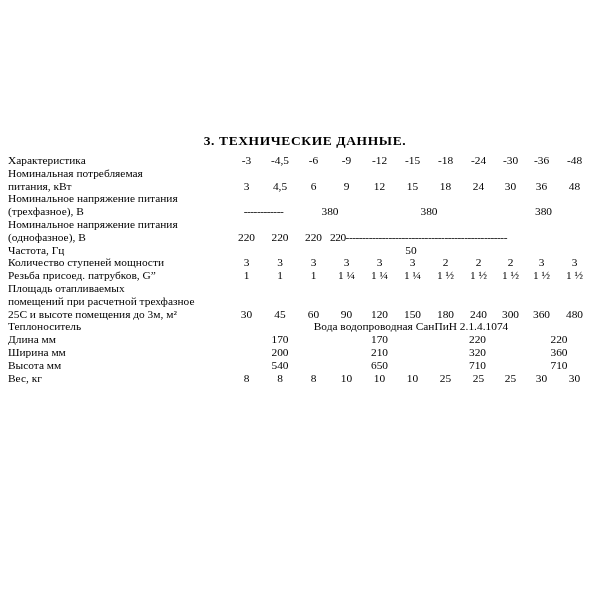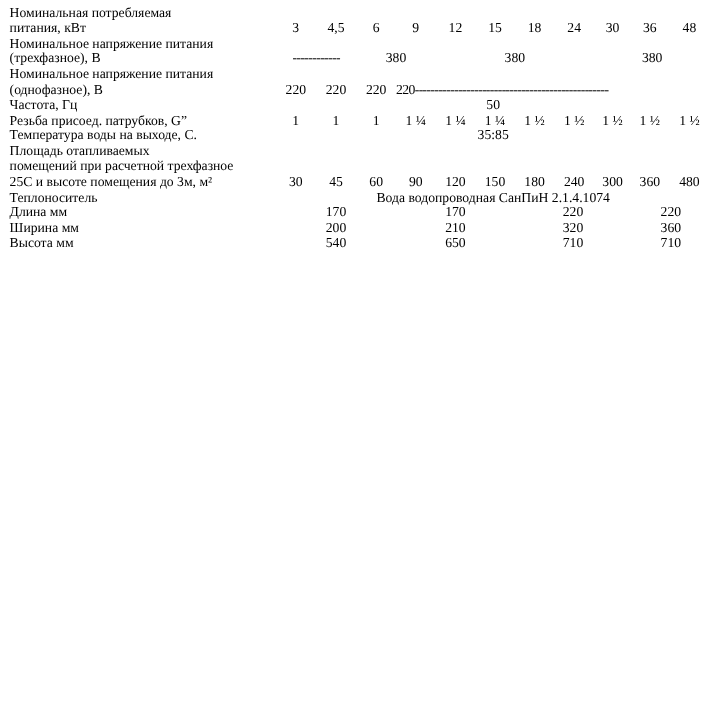--- a/index.html
+++ b/index.html
@@ -62,6 +62,7 @@
 
 <div class="page">
 
+  <div class="doc-title">3. ТЕХНИЧЕСКИЕ  ДАННЫЕ.</div>
 
   <table class="spec">
     <colgroup>

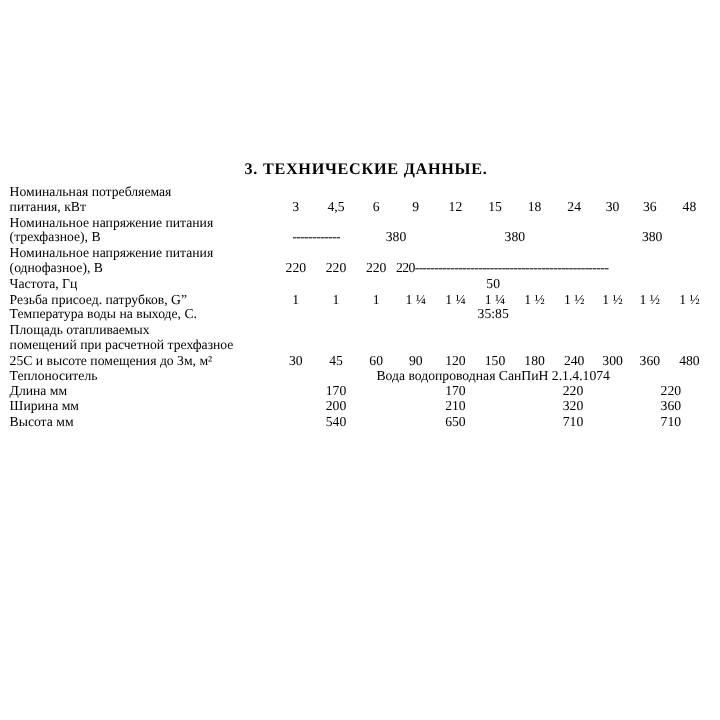--- a/index.html
+++ b/index.html
@@ -81,6 +81,20 @@
     </colgroup>
     <tbody>
 
+      <tr>
+        <td class="label">Характеристика</td>
+        <td class="val">-3</td>
+        <td class="val">-4,5</td>
+        <td class="val">-6</td>
+        <td class="val">-9</td>
+        <td class="val">-12</td>
+        <td class="val">-15</td>
+        <td class="val">-18</td>
+        <td class="val">-24</td>
+        <td class="val">-30</td>
+        <td class="val">-36</td>
+        <td class="val">-48</td>
+      </tr>
 
       <tr>
         <td class="label lbl-2line">

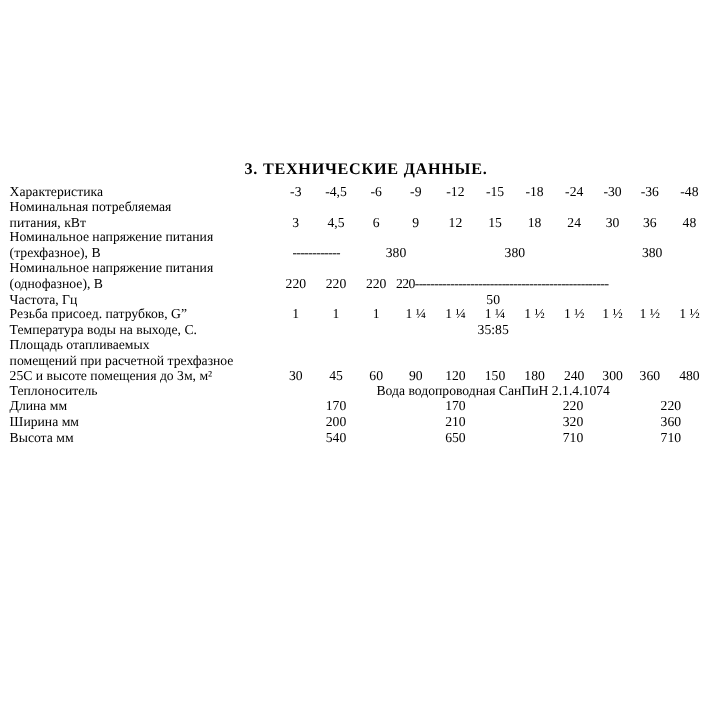--- a/index.html
+++ b/index.html
@@ -141,6 +141,20 @@
         <td class="val" colspan="11">50</td>
       </tr>
 
+      <tr>
+        <td class="label">Количество ступеней мощности</td>
+        <td class="val">3</td>
+        <td class="val">3</td>
+        <td class="val">3</td>
+        <td class="val">3</td>
+        <td class="val">3</td>
+        <td class="val">3</td>
+        <td class="val">2</td>
+        <td class="val">2</td>
+        <td class="val">2</td>
+        <td class="val">3</td>
+        <td class="val">3</td>
+      </tr>
 
       <tr>
         <td class="label">Резьба присоед. патрубков, G”</td>

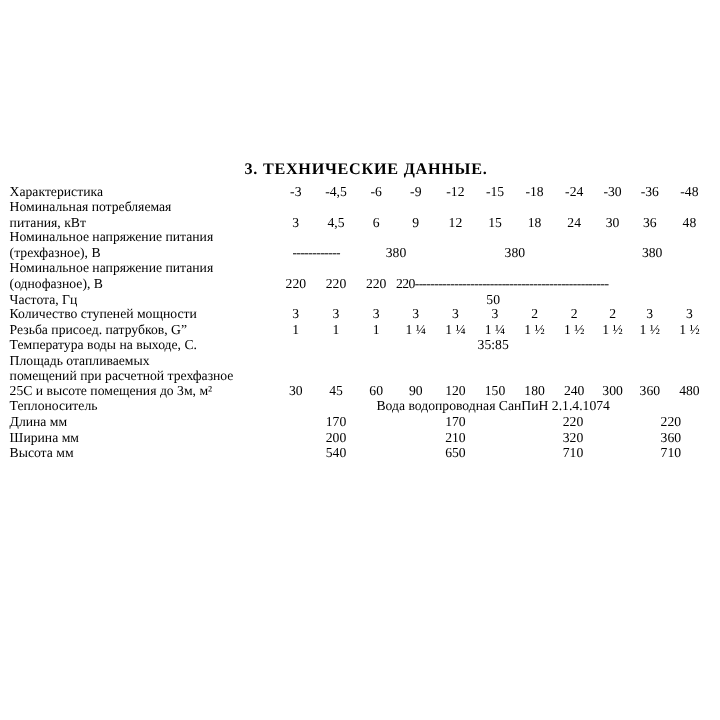--- a/index.html
+++ b/index.html
@@ -171,10 +171,6 @@
         <td class="val">1 ½</td>
       </tr>
 
-      <tr>
-        <td class="label">Температура воды на выходе, С.</td>
-        <td class="val" colspan="11">35:85</td>
-      </tr>
 
       <tr>
         <td class="label lbl-2line">

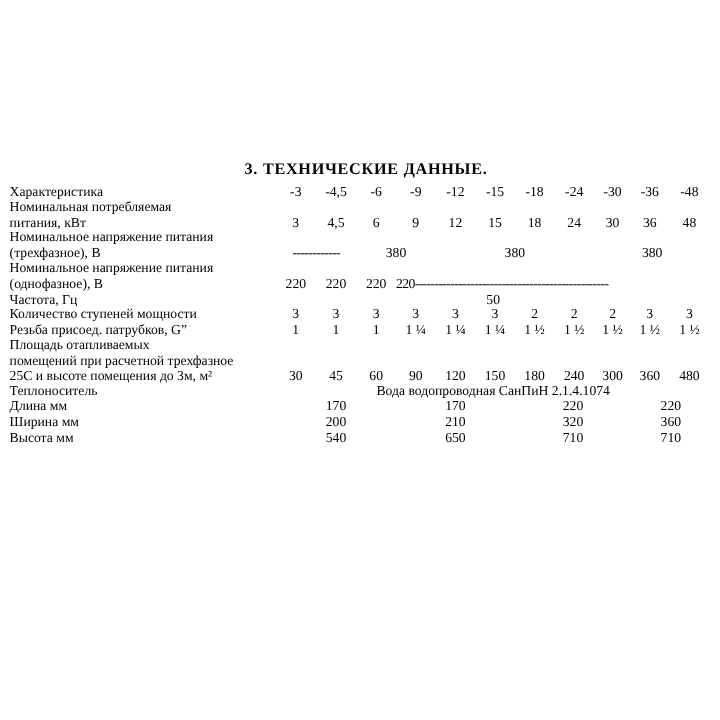--- a/index.html
+++ b/index.html
@@ -221,6 +221,20 @@
         <td class="val" colspan="2">710</td>
       </tr>
 
+      <tr>
+        <td class="label">Вес, кг</td>
+        <td class="val">8</td>
+        <td class="val">8</td>
+        <td class="val">8</td>
+        <td class="val">10</td>
+        <td class="val">10</td>
+        <td class="val">10</td>
+        <td class="val">25</td>
+        <td class="val">25</td>
+        <td class="val">25</td>
+        <td class="val">30</td>
+        <td class="val">30</td>
+      </tr>
     </tbody>
   </table>
 

